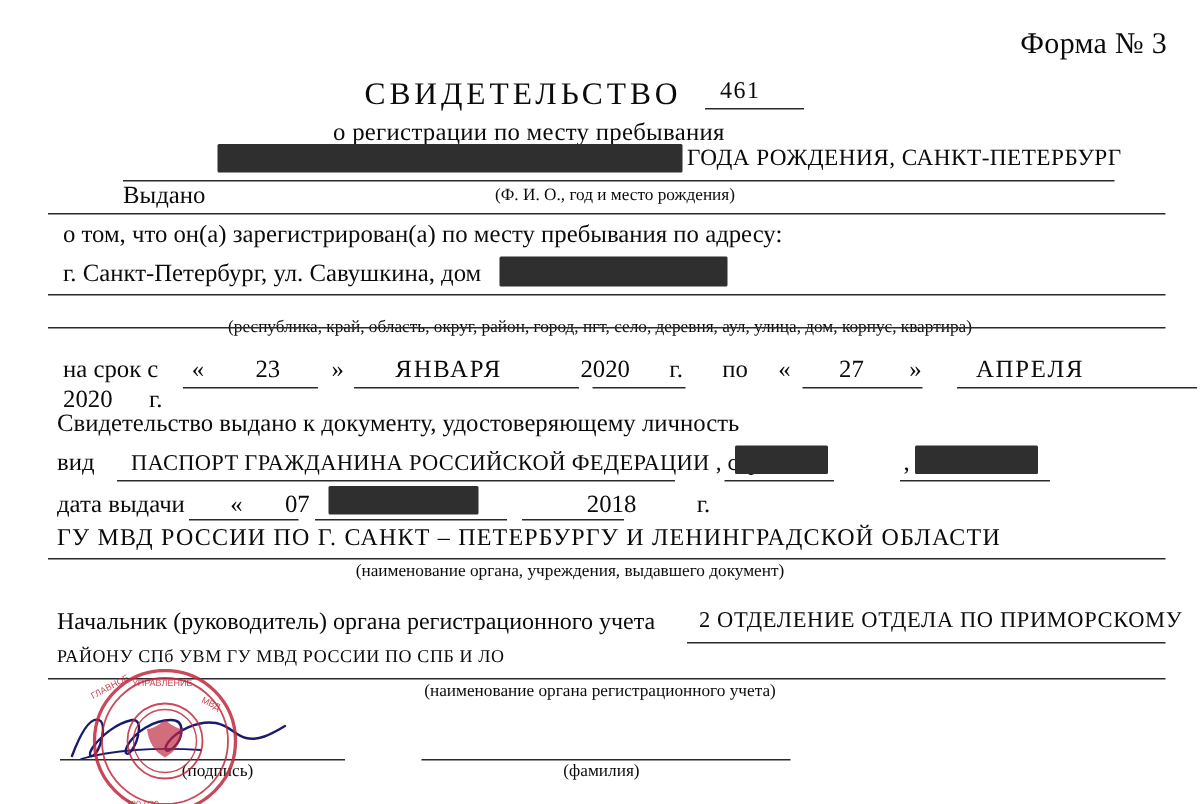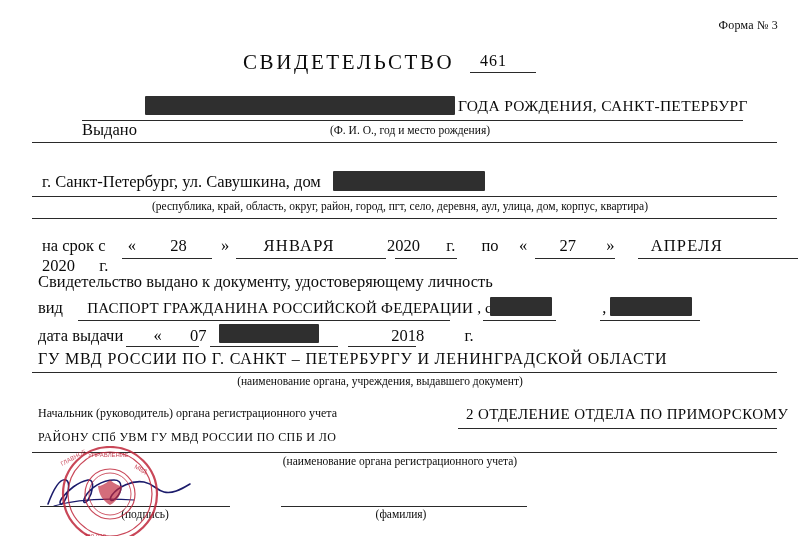--- a/index.html
+++ b/index.html
@@ -22,7 +22,7 @@
   .form-no {
     top: 18px;
     right: 22px;
-    font-size: 12px;
+    font-size: 20px;
     letter-spacing: 0.2px;
   }
 

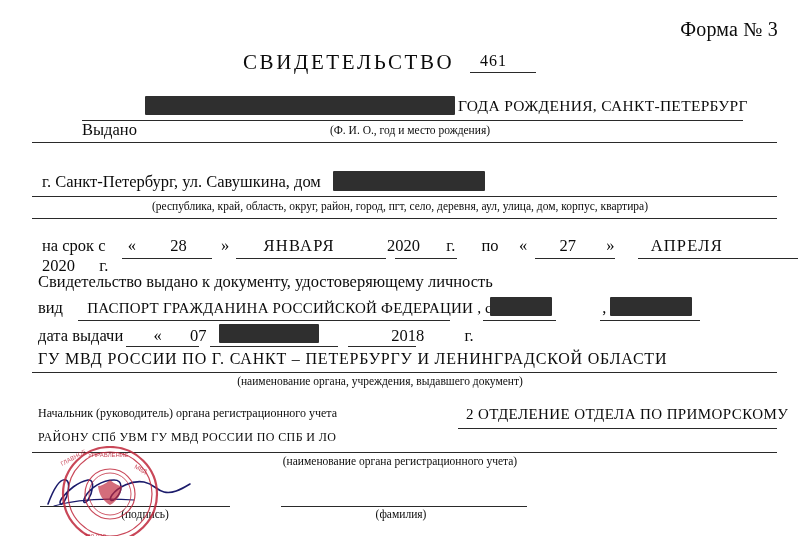--- a/index.html
+++ b/index.html
@@ -150,6 +150,7 @@
   <div class="abs title-main">СВИДЕТЕЛЬСТВО</div>
   <div class="abs title-num">461</div>
   <div class="abs rule title-num-underline"></div>
+  <div class="abs title-sub">о регистрации по месту пребывания</div>
 
   <div class="abs issued-row">Выдано</div>
   <div class="abs redact issued-redact"></div>

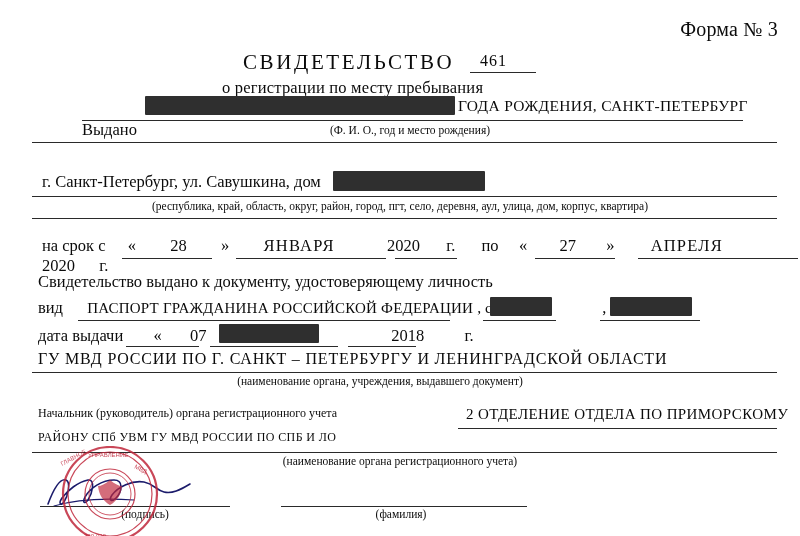--- a/index.html
+++ b/index.html
@@ -159,6 +159,7 @@
   <div class="abs hint hint-1">(Ф. И. О., год и место рождения)</div>
   <div class="abs rule line-2"></div>
 
+  <div class="abs about-row">о том, что он(а) зарегистрирован(а) по месту пребывания по адресу:</div>
   <div class="abs addr-row">г. Санкт-Петербург, ул. Савушкина, дом</div>
   <div class="abs redact addr-redact"></div>
   <div class="abs rule line-3"></div>

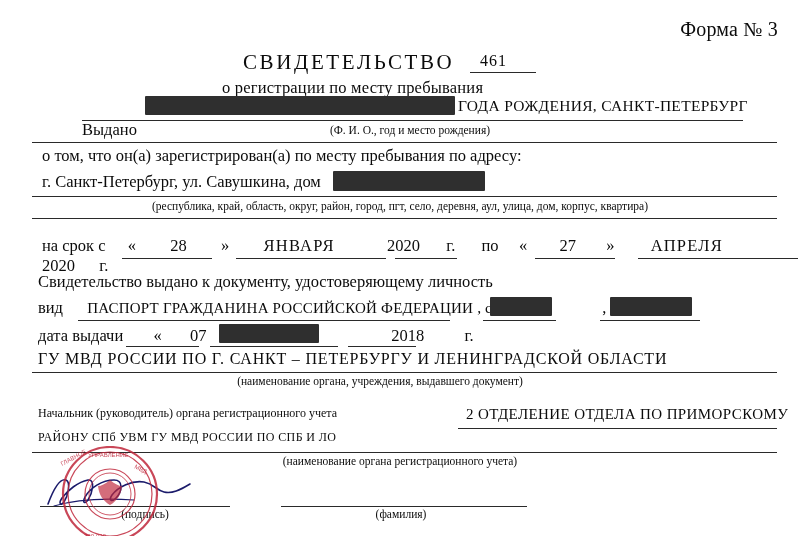--- a/index.html
+++ b/index.html
@@ -81,7 +81,7 @@
   .addr-row { top: 172px; left: 42px; font-size: 16.5px; }
   .addr-redact { top: 171px; left: 333px; width: 152px; height: 20px; }
   .line-3 { top: 196px; left: 32px; width: 745px; }
-  .hint-2 { top: 200px; left: 140px; width: 520px; }
+  .hint-2 { top: 212px; left: 140px; width: 520px; }
   .line-4 { top: 218px; left: 32px; width: 745px; }
 
   .term-row { top: 236px; left: 42px; font-size: 16.5px; }

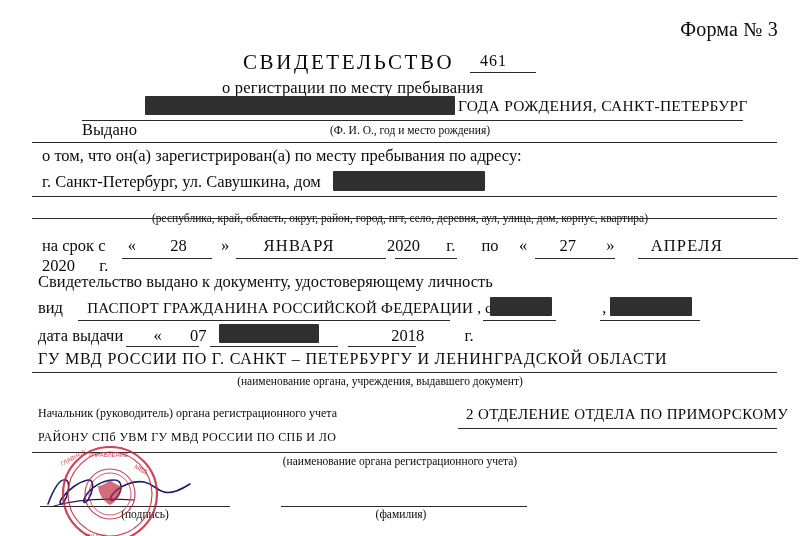--- a/index.html
+++ b/index.html
@@ -171,7 +171,7 @@
     <span style="display:inline-block;width:14px"></span>
     <span>«</span>
     <span style="display:inline-block;width:26px"></span>
-    <span>28</span>
+    <span>23</span>
     <span style="display:inline-block;width:26px"></span>
     <span>»</span>
     <span style="display:inline-block;width:26px"></span>

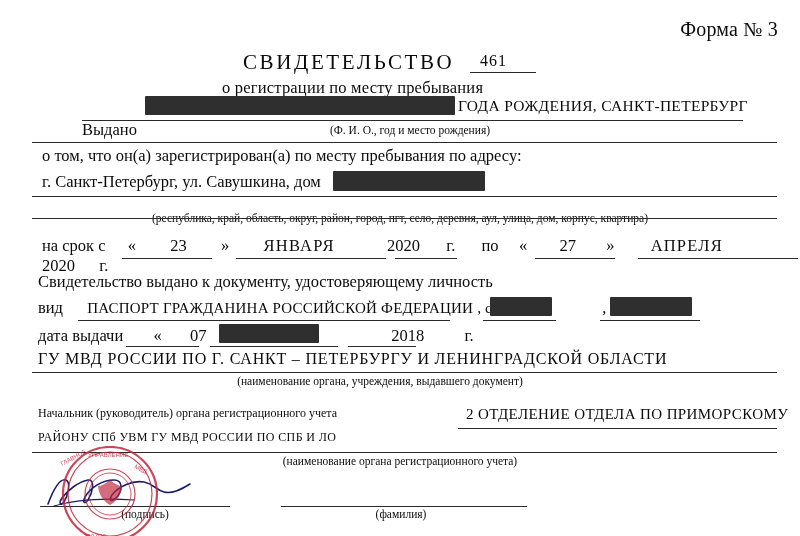--- a/index.html
+++ b/index.html
@@ -109,7 +109,7 @@
   .line-5 { top: 372px; left: 32px; width: 745px; }
   .hint-3 { top: 375px; left: 160px; width: 440px; }
 
-  .chief-row { top: 406px; left: 38px; font-size: 12px; }
+  .chief-row { top: 406px; left: 38px; font-size: 16px; }
   .chief-val { top: 406px; left: 466px; font-size: 15px; letter-spacing: 0.4px; }
   .line-6 { top: 428px; left: 458px; width: 319px; }
   .chief-row2 { top: 430px; left: 38px; font-size: 12px; letter-spacing: 0.4px; }

